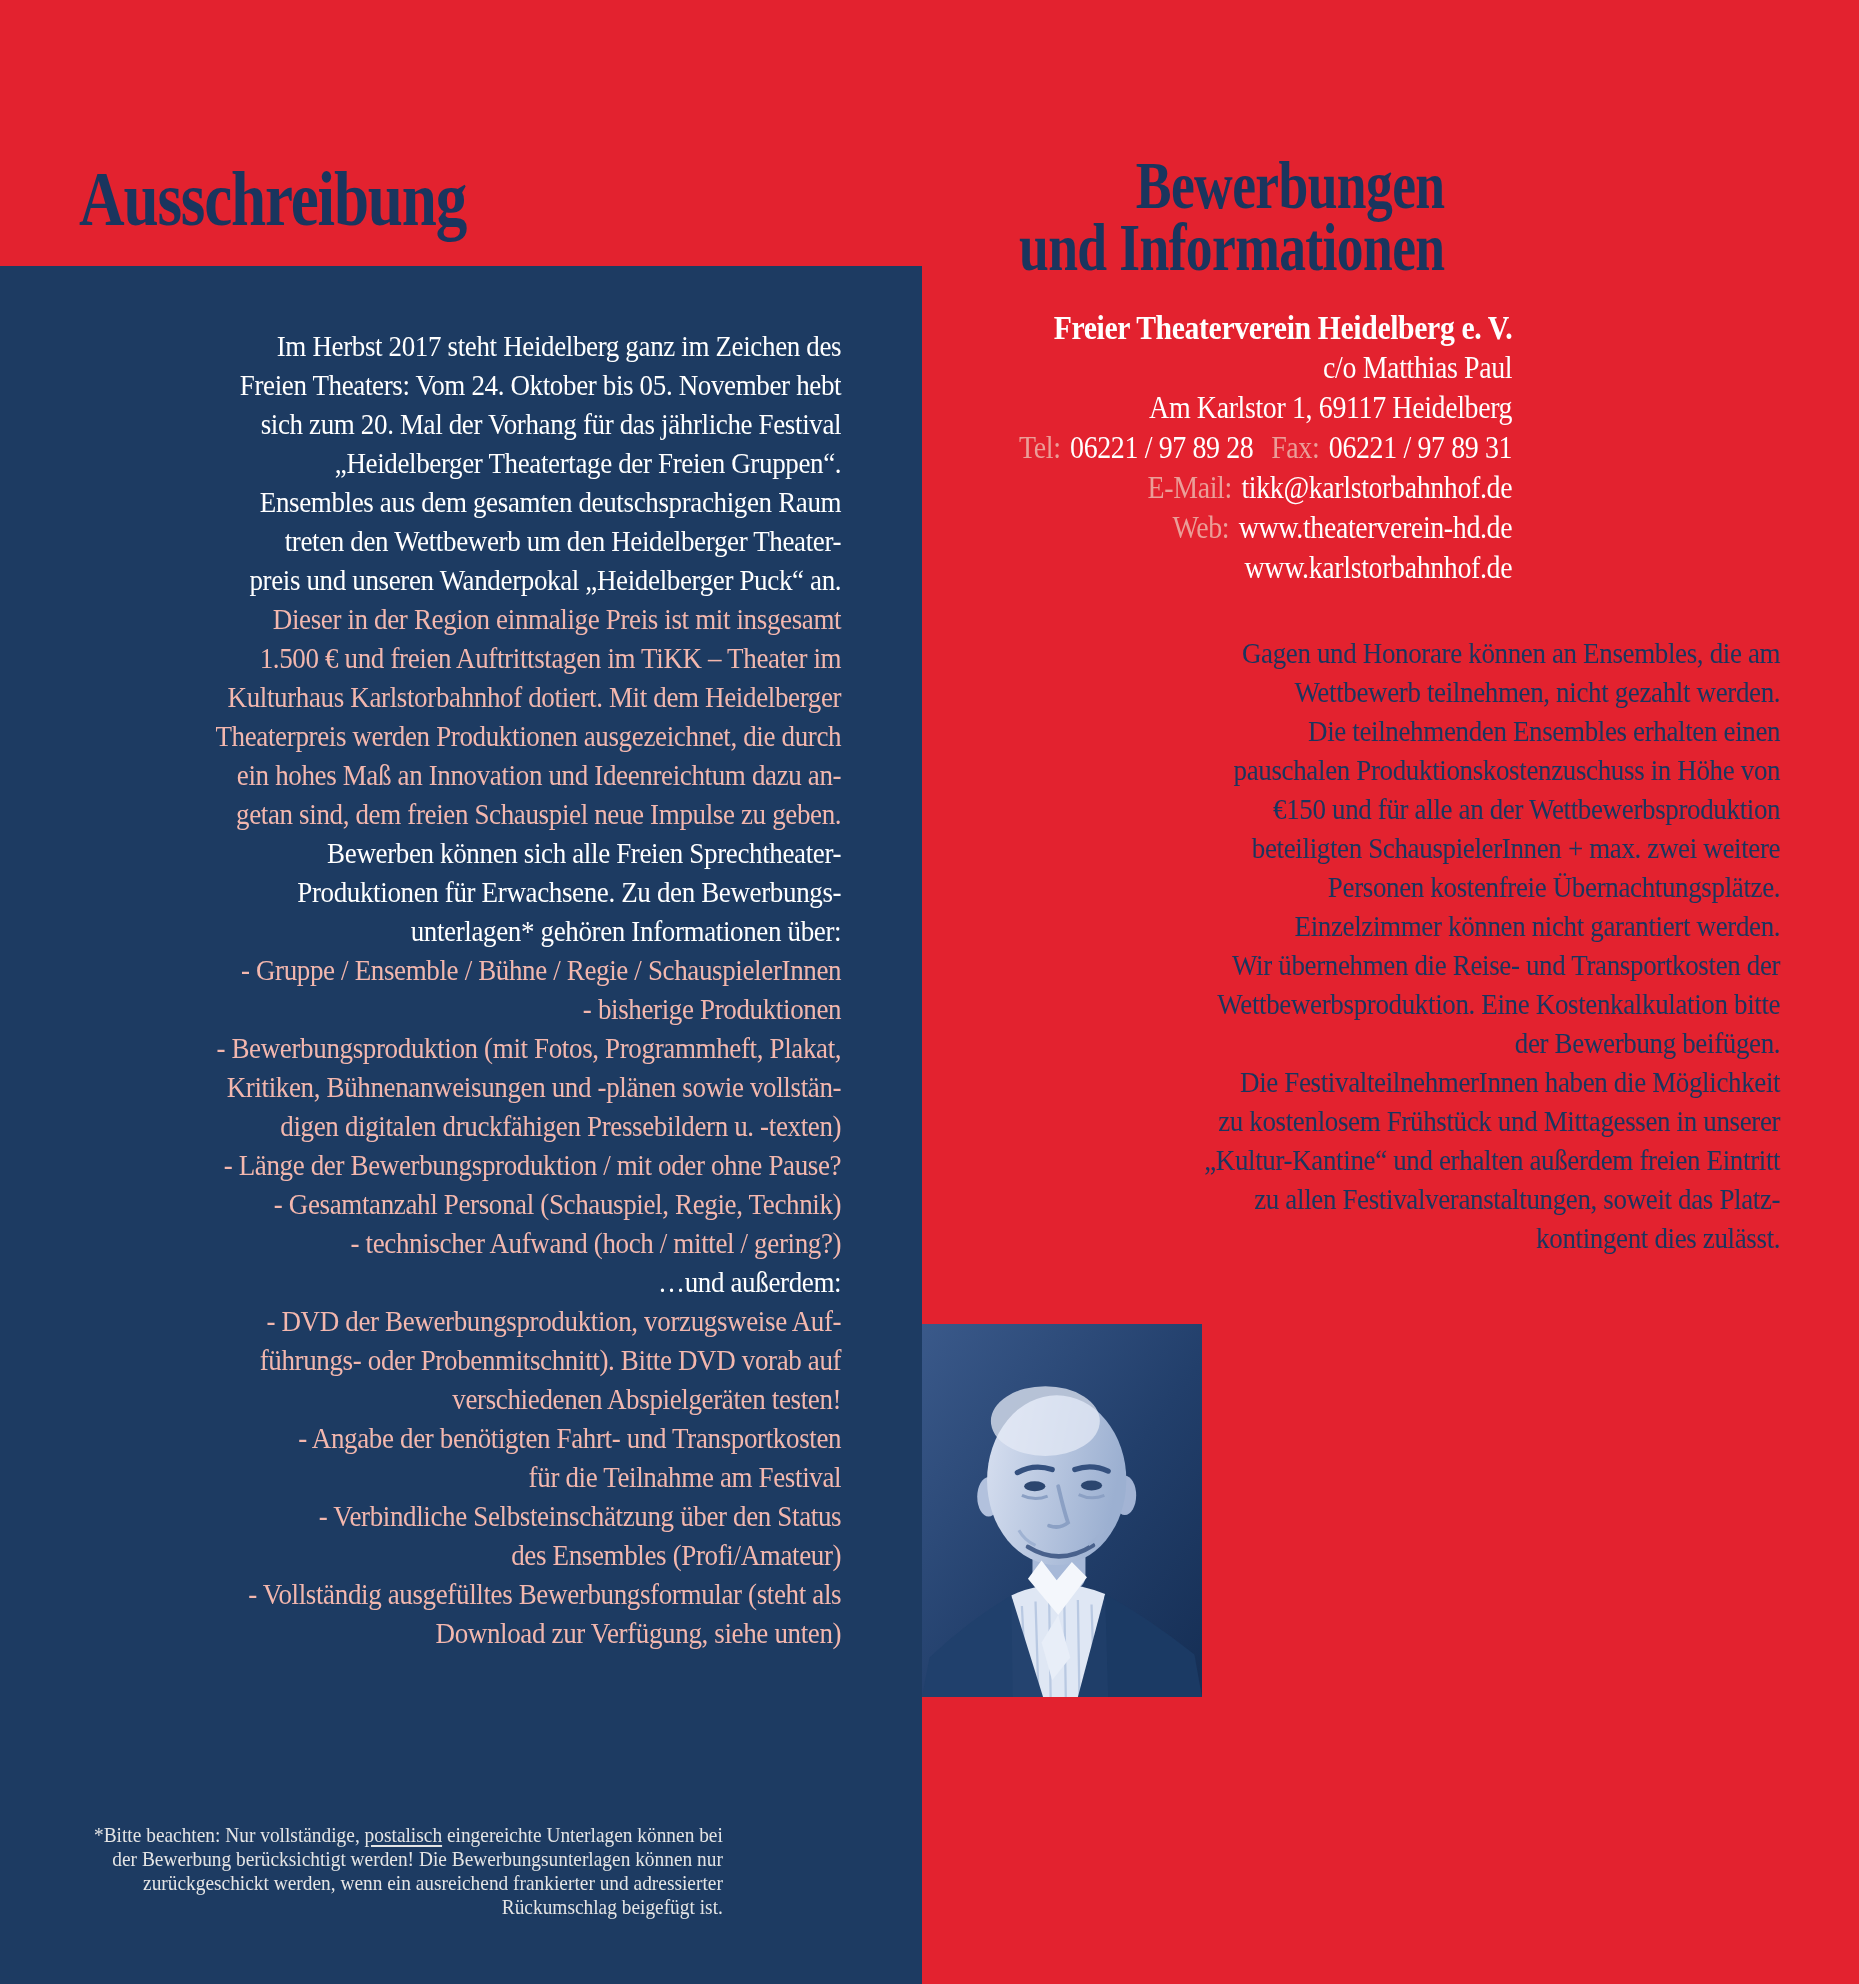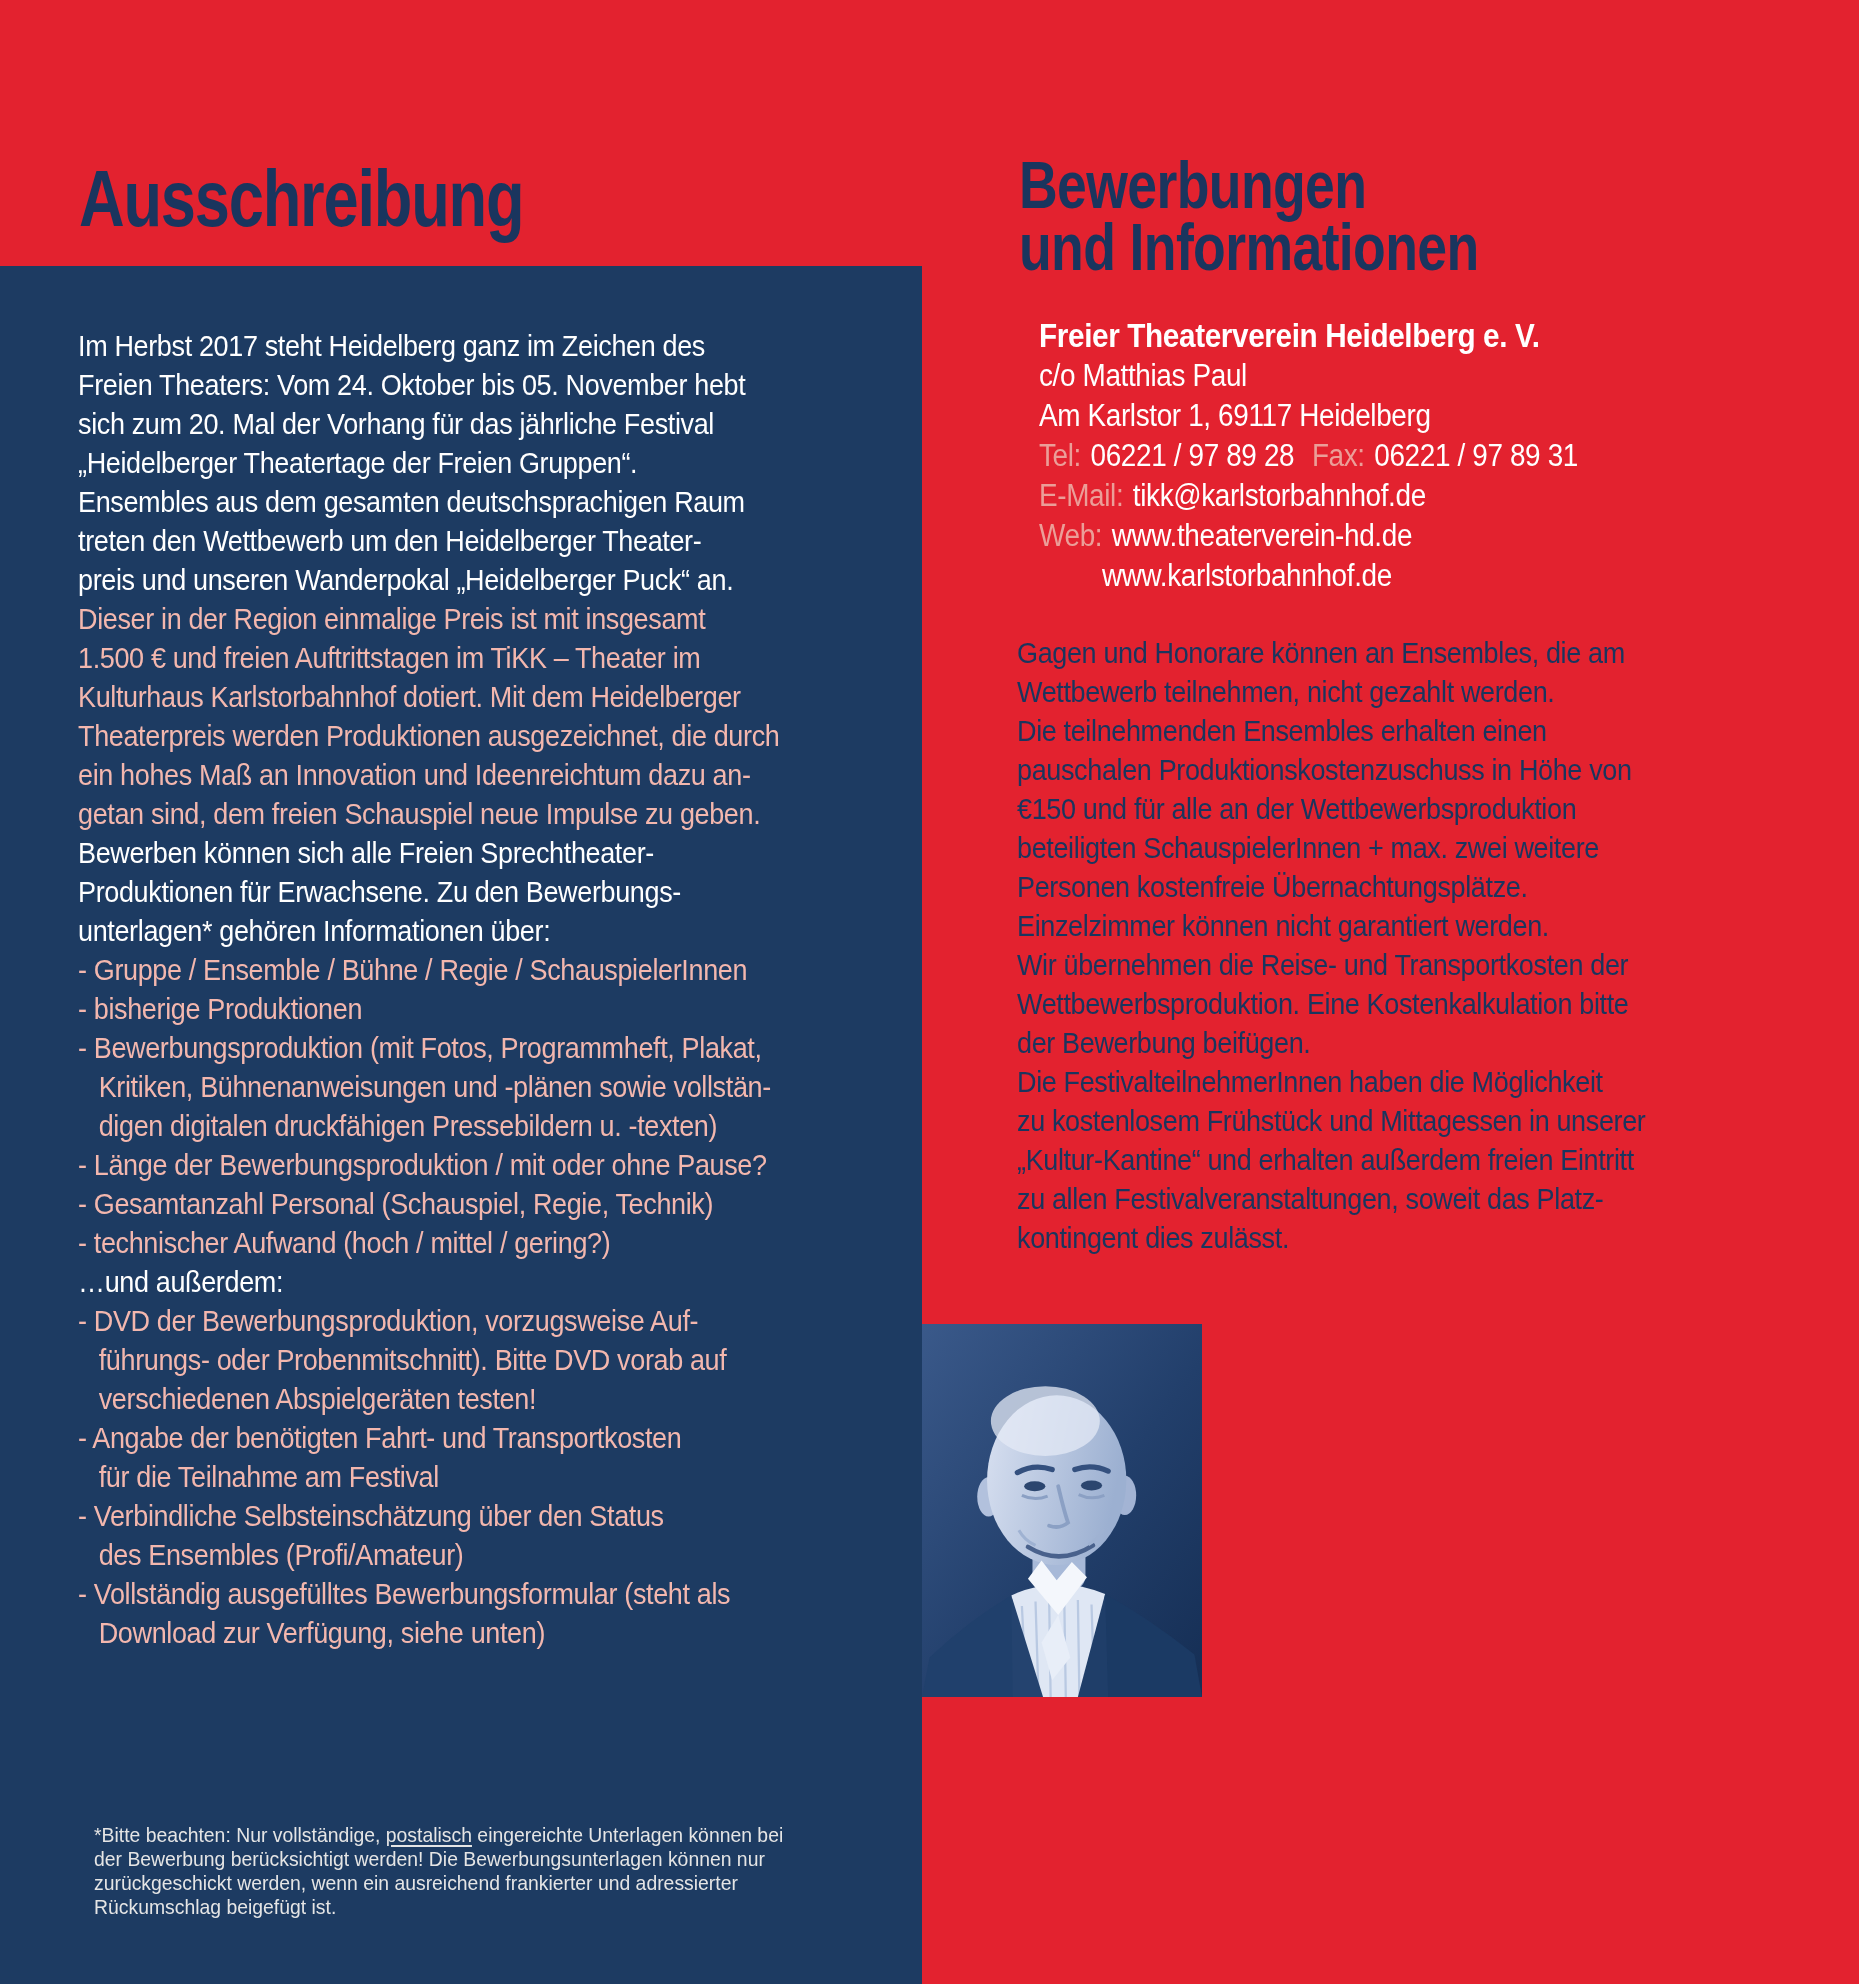--- a/index.html
+++ b/index.html
@@ -4,7 +4,7 @@
 <style>
   html,body{margin:0;padding:0;background:#e3222f;}
   #page{position:relative;width:1860px;height:1985px;background:#e3222f;overflow:hidden;
-        font-family:Liberation Sans, sans-serif;}
+        font-family:Liberation Serif, serif;text-align:right;}
   .navy-panel{position:absolute;left:0;top:266px;width:922px;height:1719px;background:#1d3b62;}
 
   

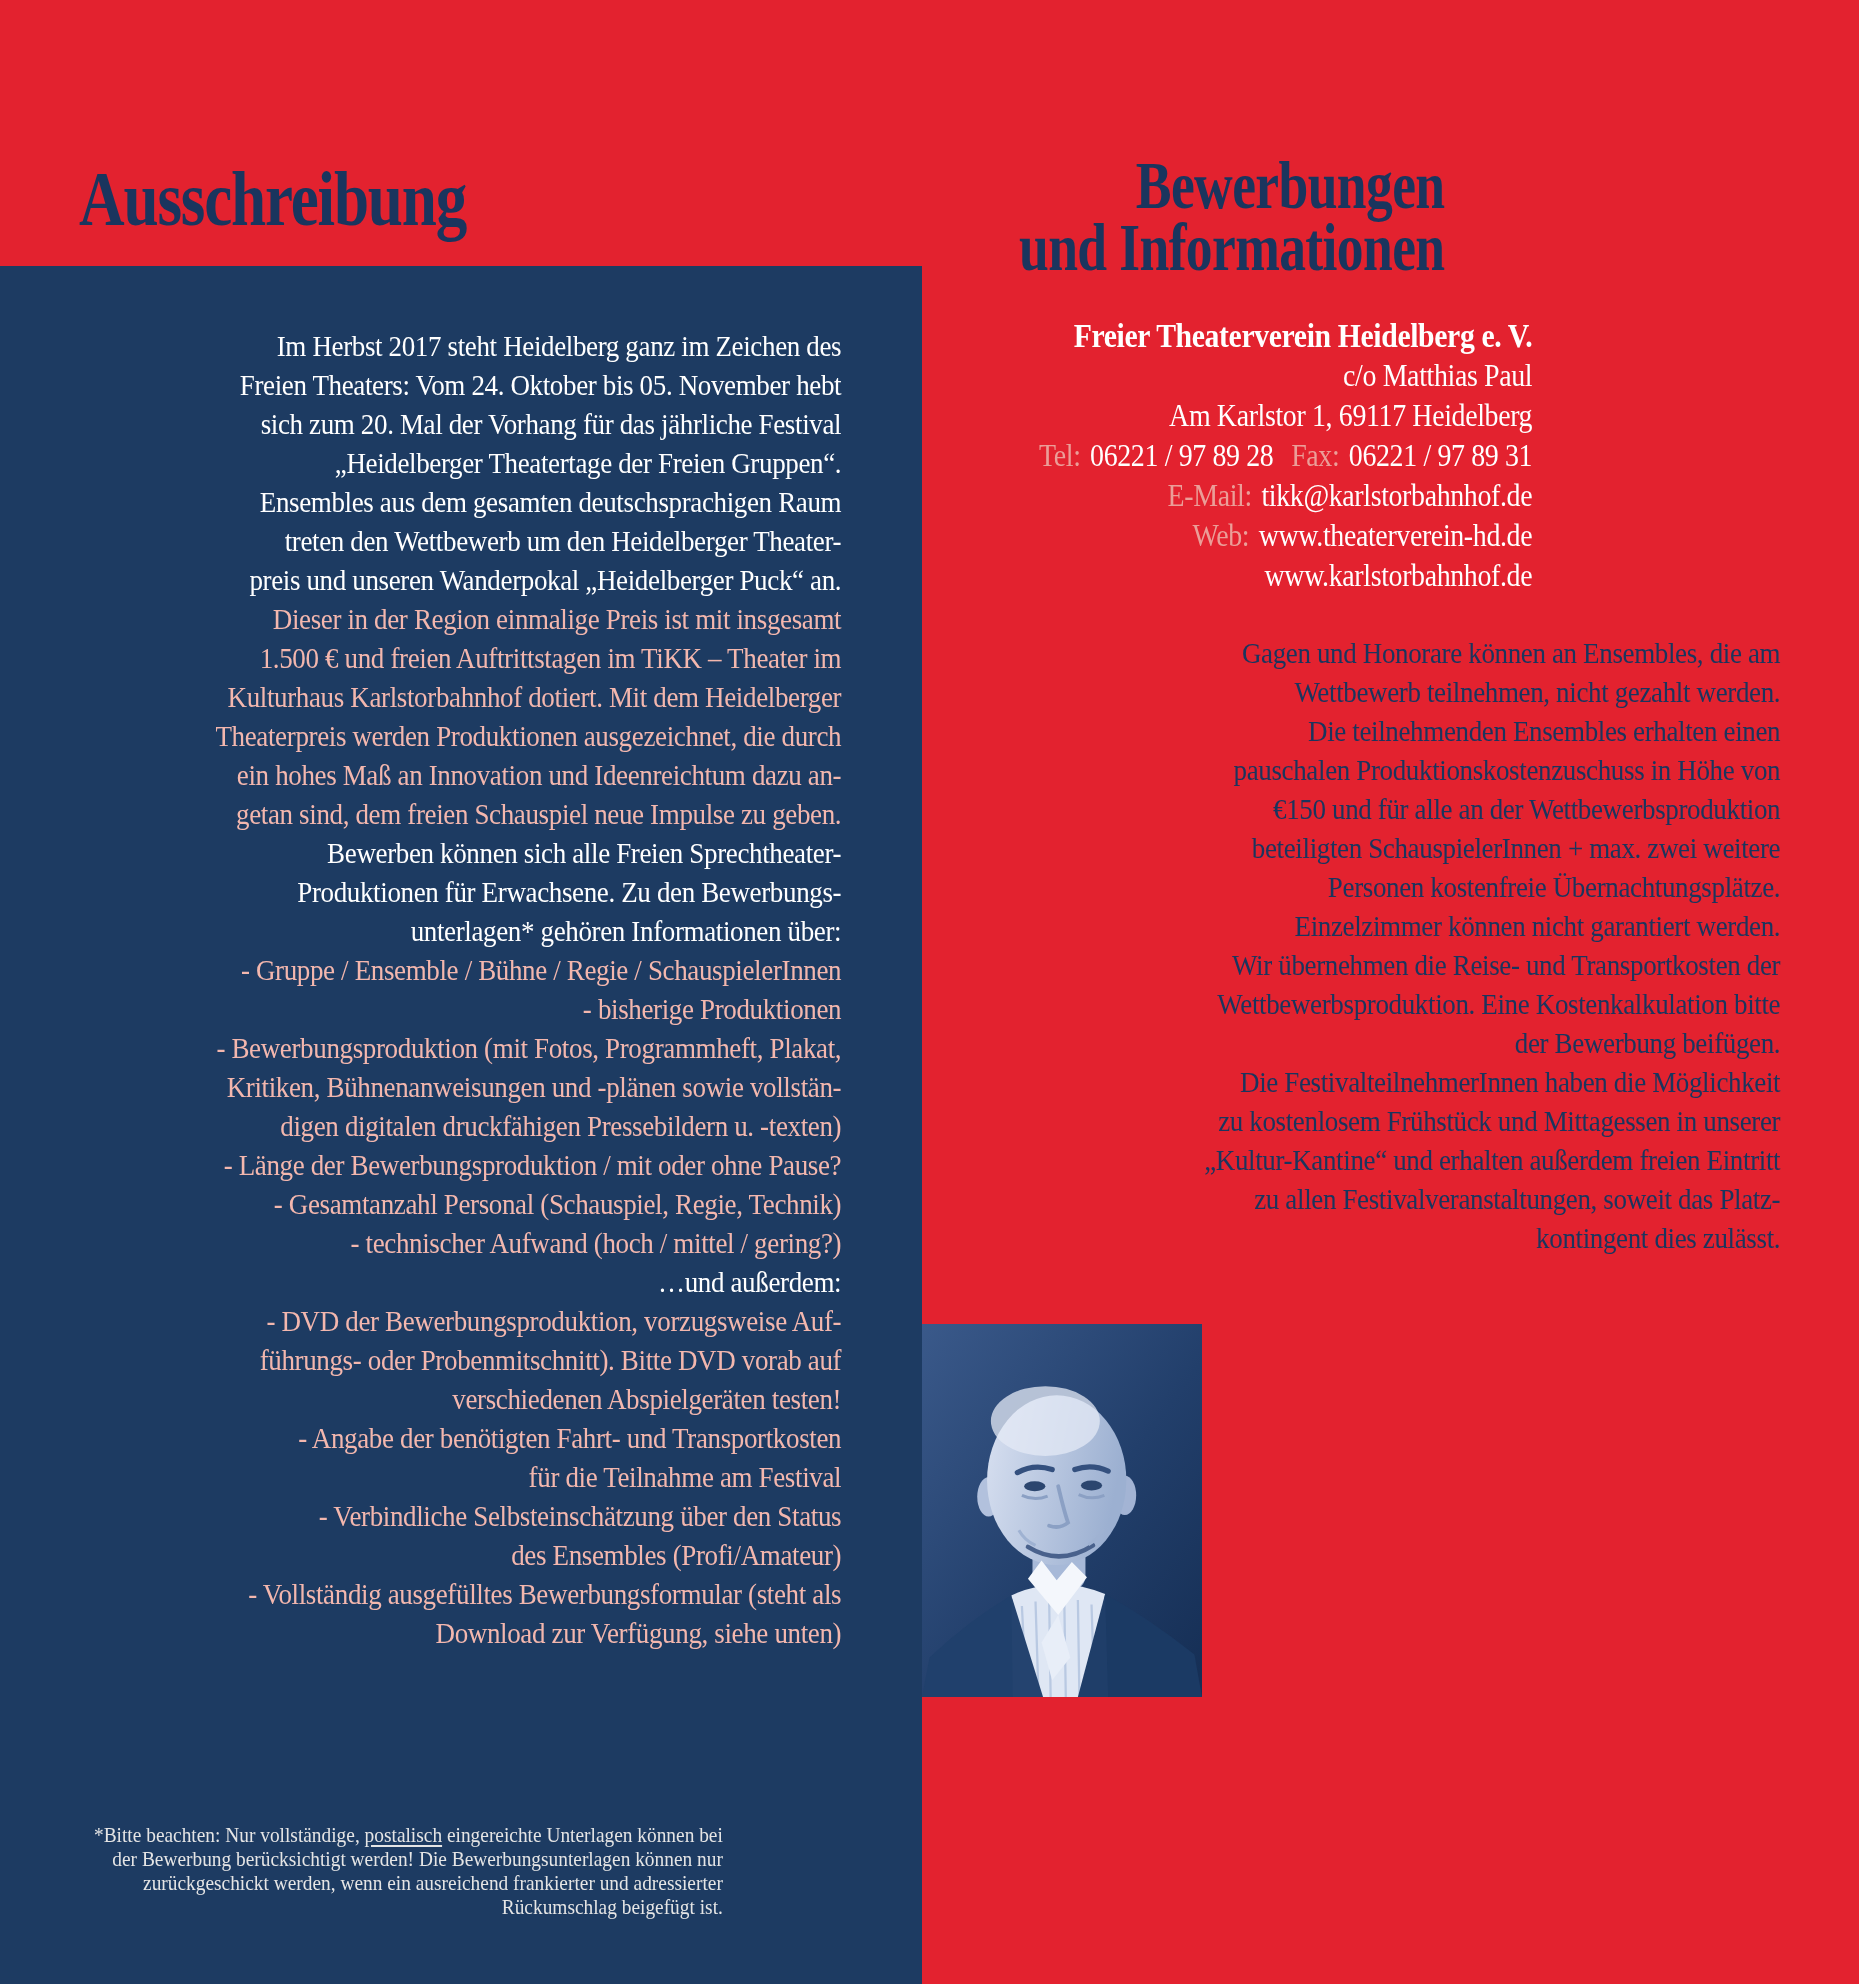--- a/index.html
+++ b/index.html
@@ -24,7 +24,7 @@
   .body-right{position:absolute;left:1017px;top:633px;width:848px;}
 
   
-  .contact{position:absolute;left:1019px;top:316px;margin-left:20px;}
+  .contact{position:absolute;left:1019px;top:308px;}
   .contact .ln{height:40px;line-height:40px;font-size:31px;}
   .contact .bold{font-weight:bold;font-size:33px;}
   .lbl{color:#eb9e98;padding-right:10.6px;}

